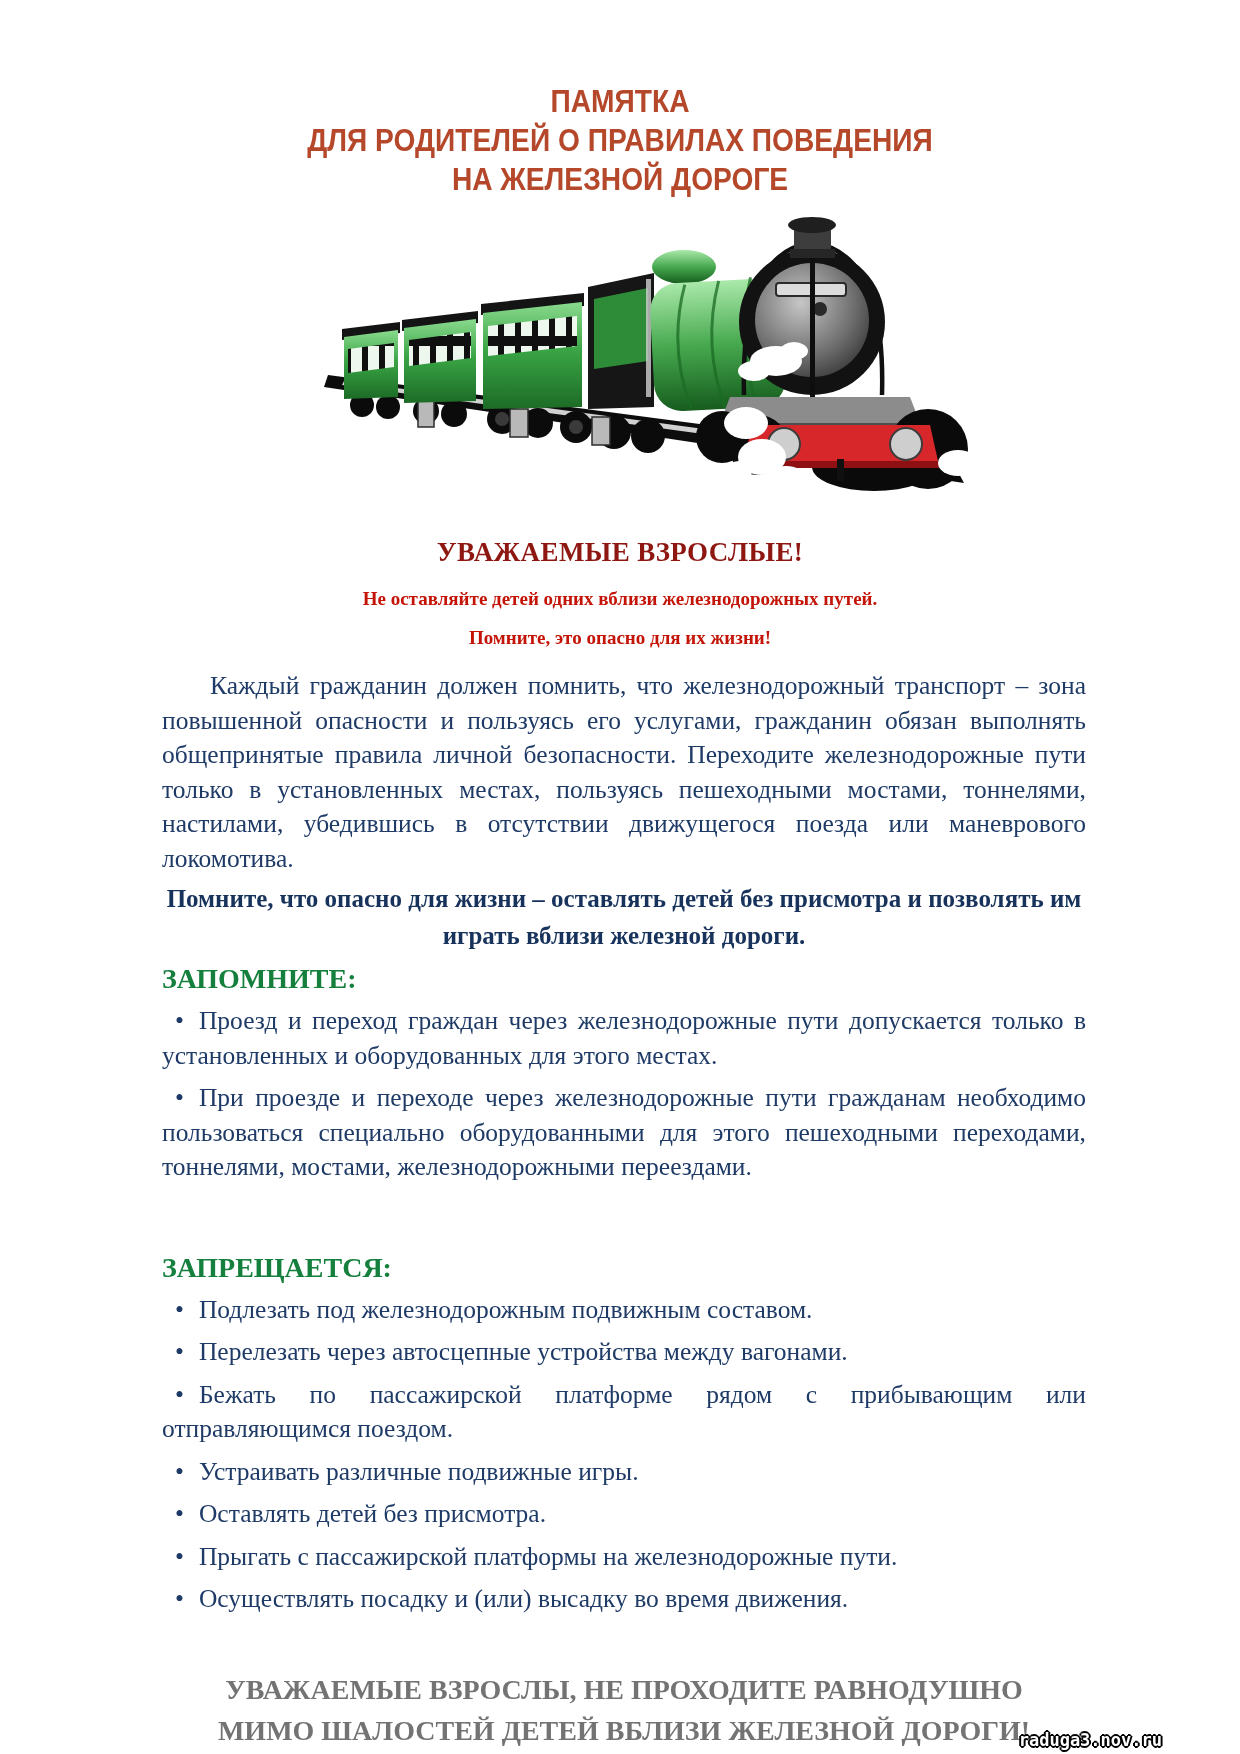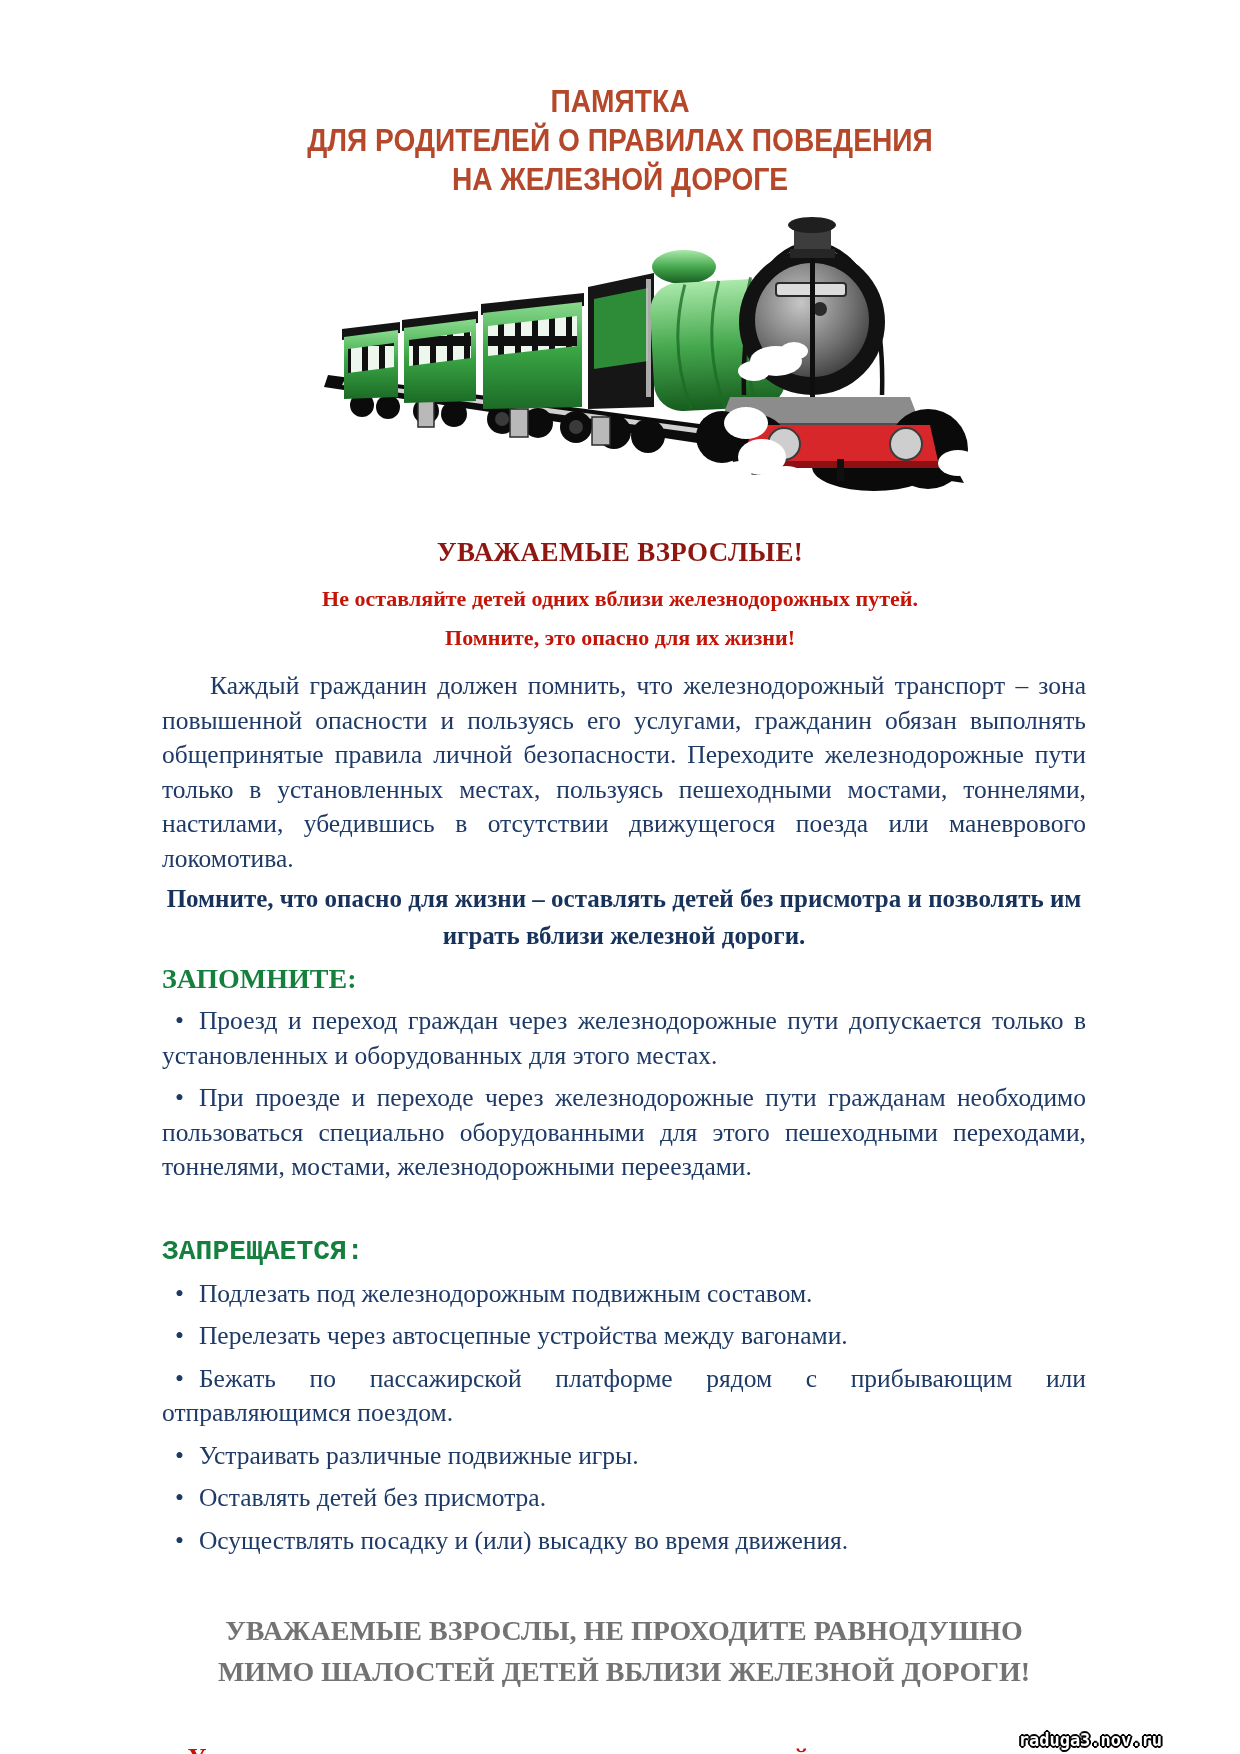--- a/index.html
+++ b/index.html
@@ -25,7 +25,7 @@
   }
   .warning { margin-top:10px; }
   .warning-line {
-    text-align:center; font-weight:bold; font-size:22px; line-height:39px; color:#C41407;
+    text-align:center; font-weight:bold; font-size:19px; line-height:39px; color:#C41407;
   }
   
   .content { margin:0 80px 0 88px; }

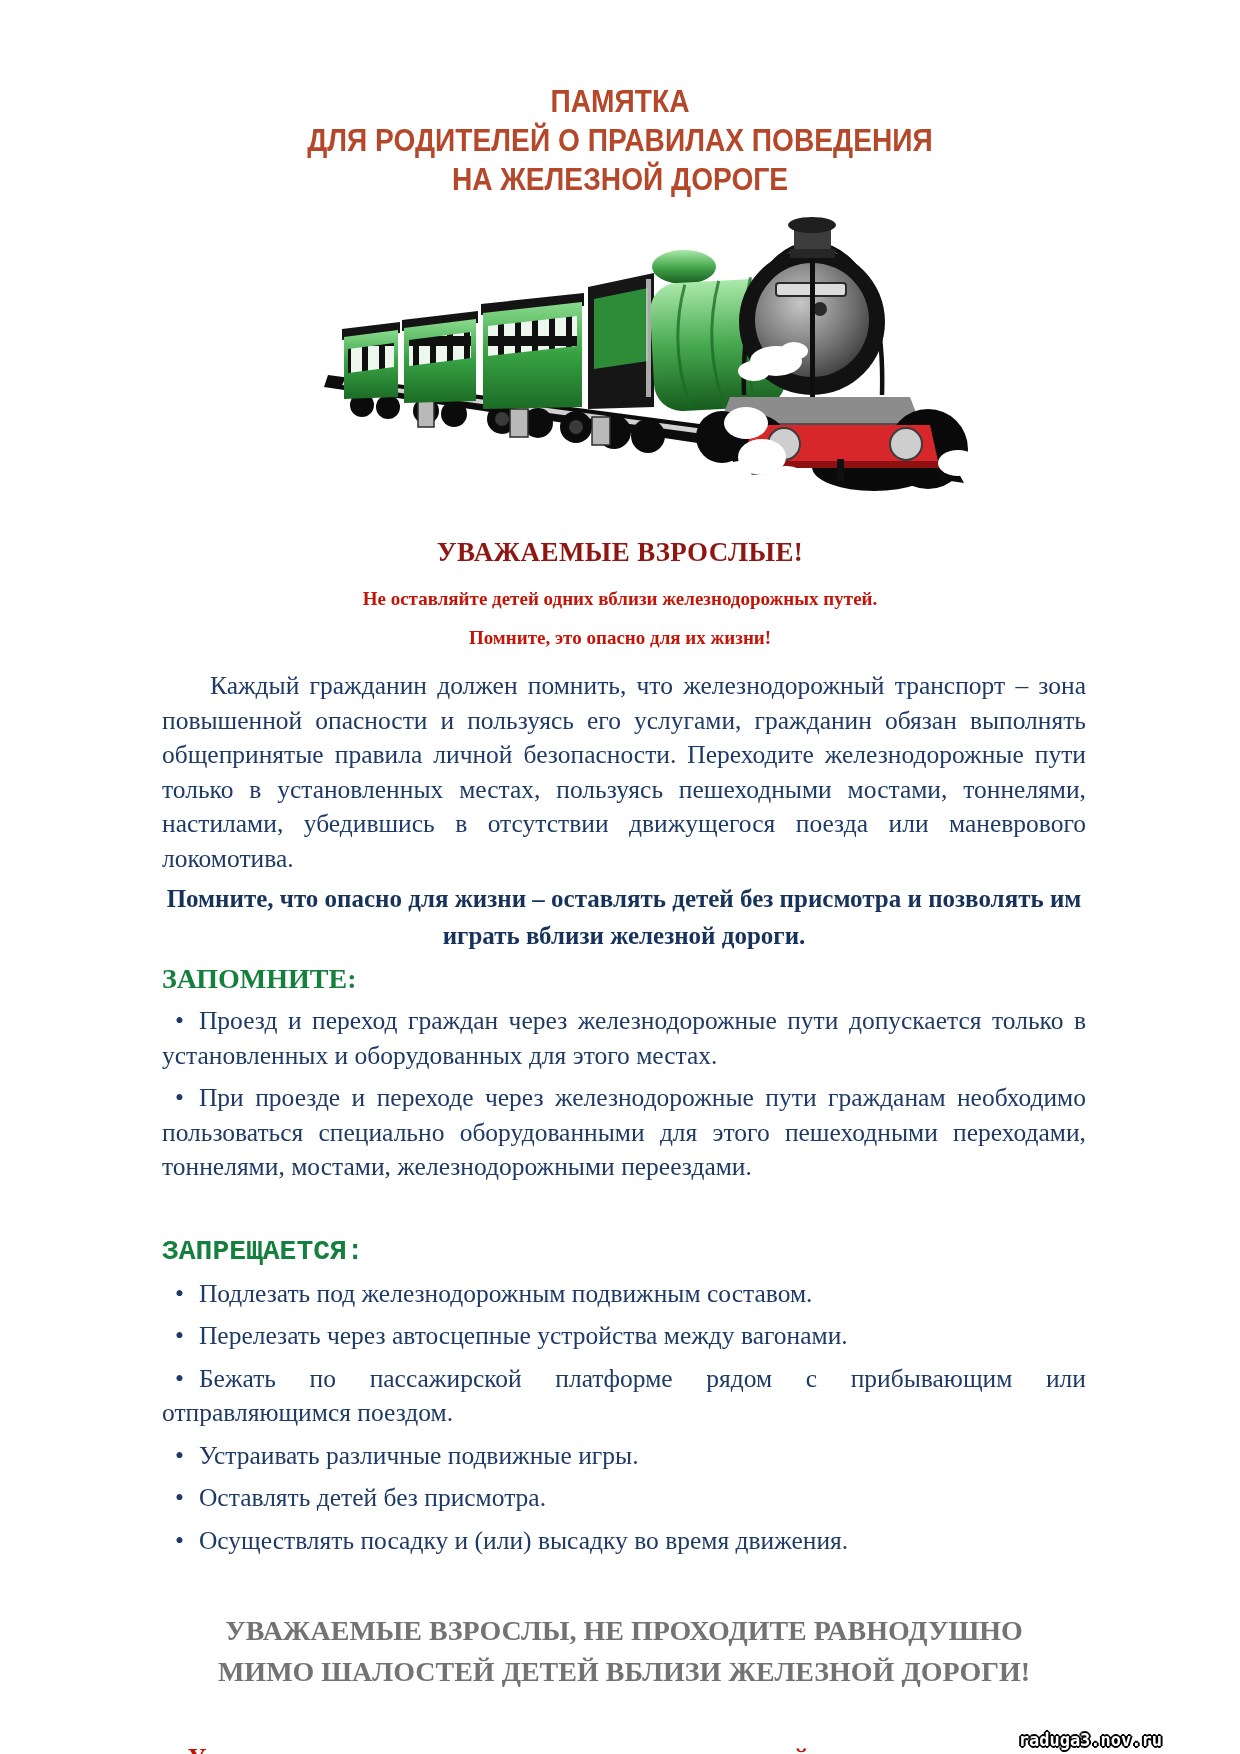--- a/index.html
+++ b/index.html
@@ -40,7 +40,7 @@
   .sec {
     margin:8px 0 8px; font-weight:bold; font-size:28px; line-height:34px; color:#15803d;
   }
-  .sec.gap { margin-top:50px;font-family:Liberation Mono, monospace; }
+  .sec.gap { margin-top:66px; }
   .bullet-item {
     font-size:25.5px; line-height:34.5px; color:#1E3A66;
     text-align:justify; text-indent:13px; margin-bottom:8px;

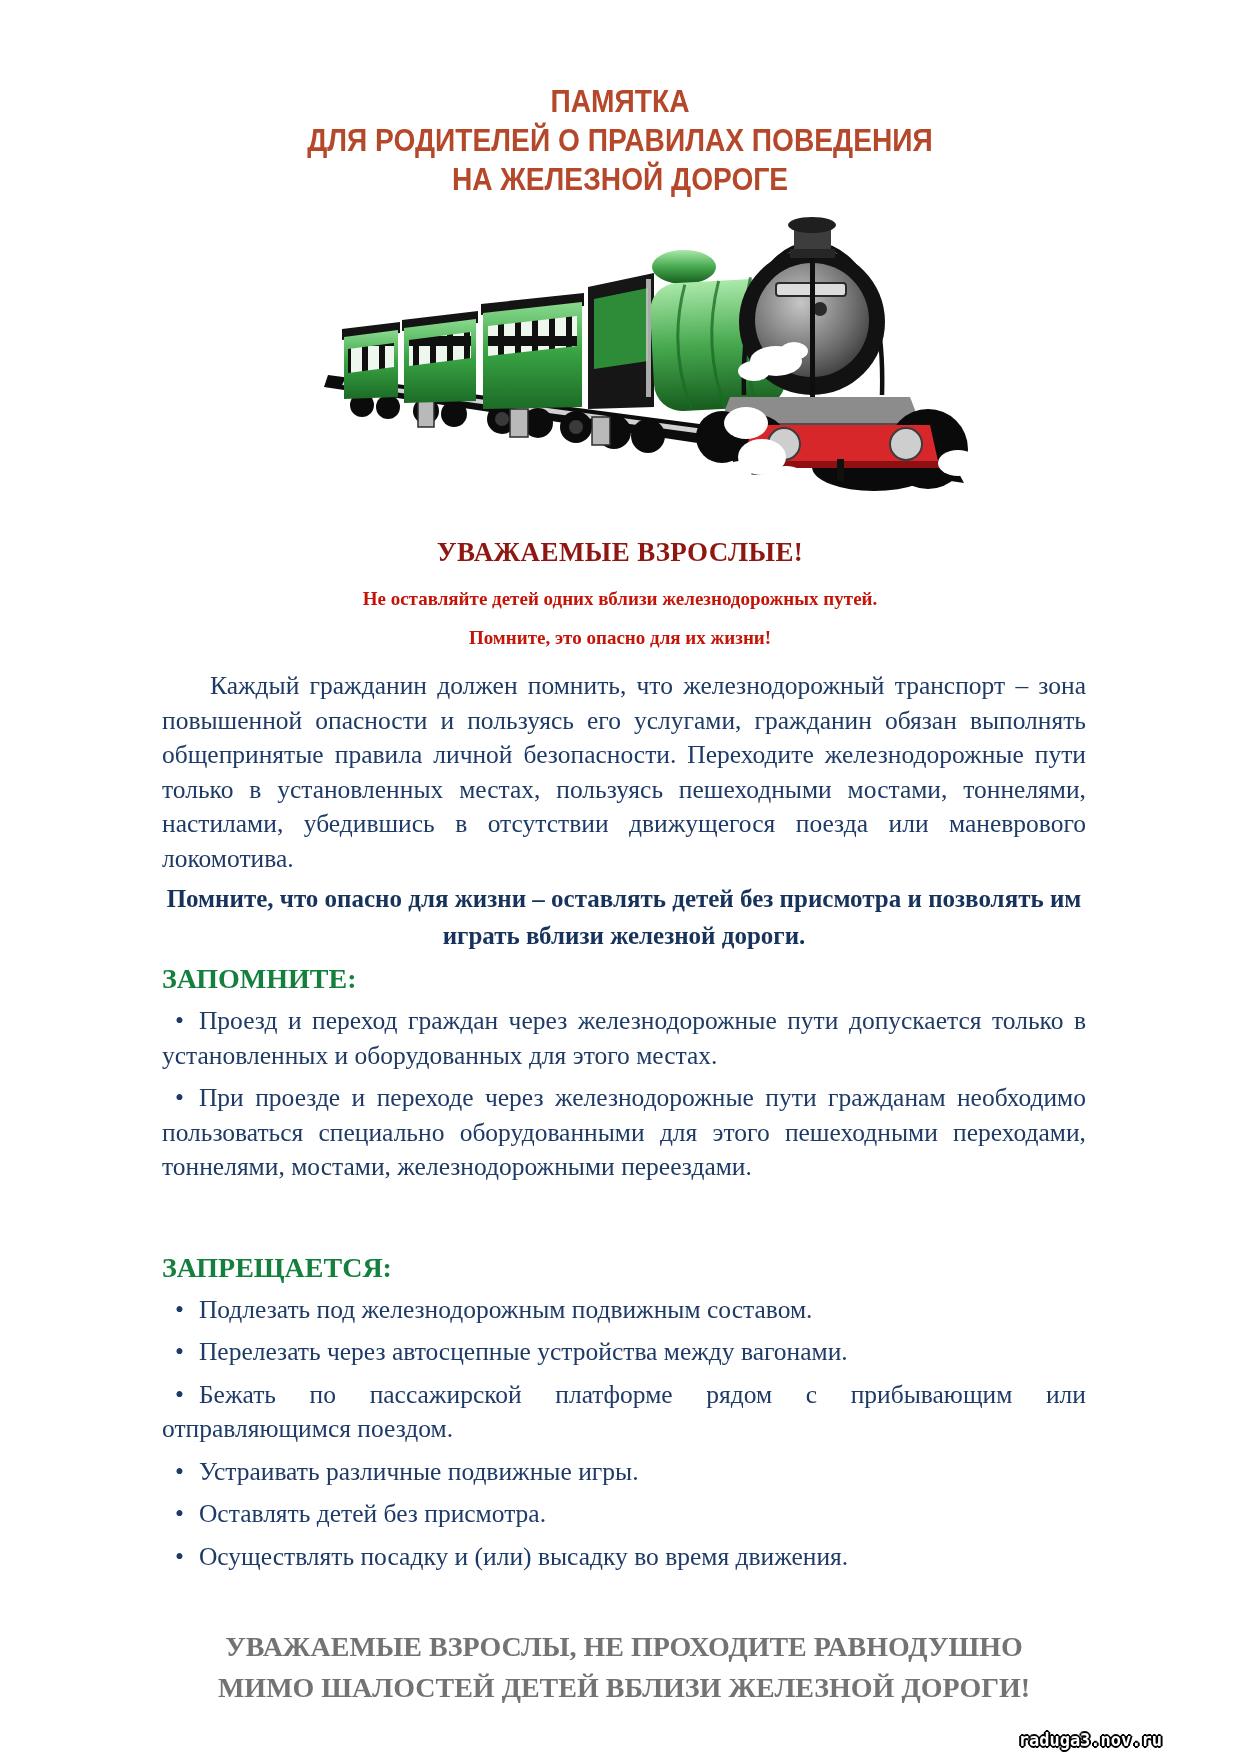--- a/index.html
+++ b/index.html
@@ -222,6 +222,7 @@
 
         <div class="bullet-item"><span class="dot">•</span><span>Оставлять детей без присмотра.</span></div>
 
+        <div class="bullet-item"><span class="dot">•</span><span>Прыгать с пассажирской платформы на железнодорожные пути.</span></div>
 
         <div class="bullet-item"><span class="dot">•</span><span>Осуществлять посадку и (или) высадку во время движения.</span></div>
       </div>

